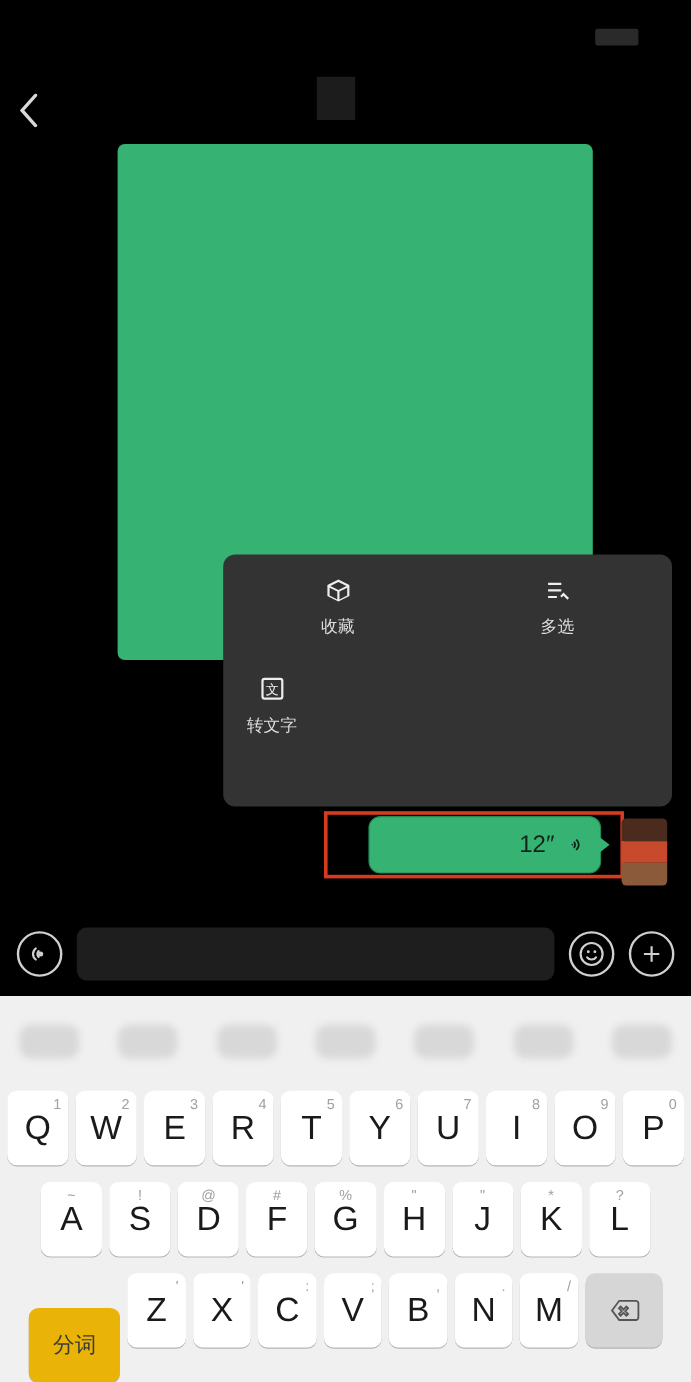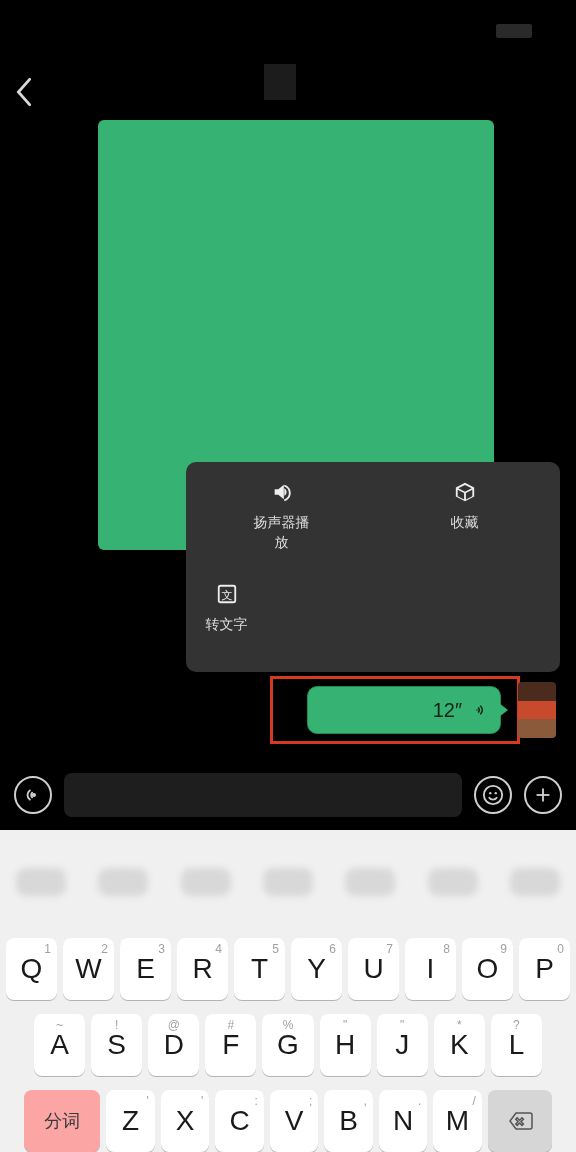--- a/index.html
+++ b/index.html
@@ -169,14 +169,6 @@
         <div class="menu-item">
           <span class="mi-icon">
             <svg viewBox="0 0 24 24">
-                <path d="M4 9v6h4l6 5V4l-6 5H4zm13 3c0-1.8-1-3.4-2.5-4.2v8.4C16 15.4 17 13.8 17 12zm-2.5-8v2.1c3 .9 5 3.6 5 6.9s-2 6-5 6.9V22c4-1 7-4.5 7-9s-3-8-7-9z"></path>
-              </svg>
-          </span>
-          <span class="mi-label">扬声器播放</span>
-        </div>
-        <div class="menu-item">
-          <span class="mi-icon">
-            <svg viewBox="0 0 24 24">
                 <path d="M12 2 2 7v10l10 5 10-5V7L12 2zm0 2.3L19.3 8 12 11.7 4.7 8 12 4.3zM4 9.6l7 3.5v7.1l-7-3.5V9.6zm9 10.6v-7.1l7-3.5v7.1l-7 3.5z"></path>
               </svg>
           </span>

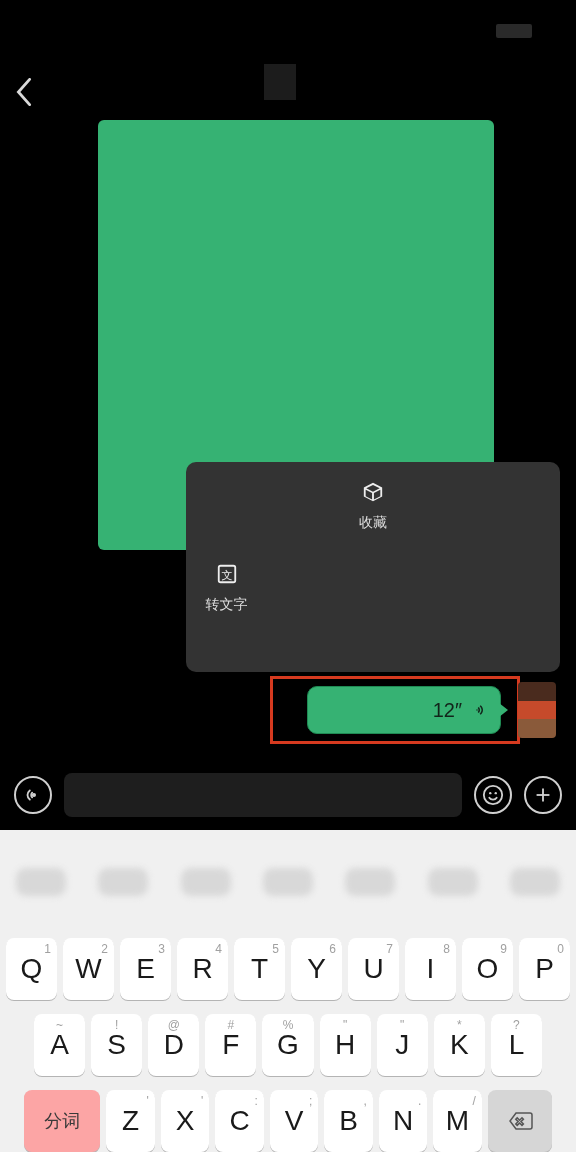--- a/index.html
+++ b/index.html
@@ -174,6 +174,14 @@
           </span>
           <span class="mi-label">收藏</span>
         </div>
+        <div class="menu-item">
+          <span class="mi-icon">
+            <svg viewBox="0 0 24 24">
+                <path d="M3 5h12v2H3V5zm0 6h12v2H3v-2zm0 6h8v2H3v-2zm14-3l-3 3 1.4 1.4L17 16.8l3.6 3.6L22 19l-5-5z"></path>
+              </svg>
+          </span>
+          <span class="mi-label">多选</span>
+        </div>
       </div>
       <div class="menu-row">
         <div class="menu-item" style="flex:0 0 20%;">

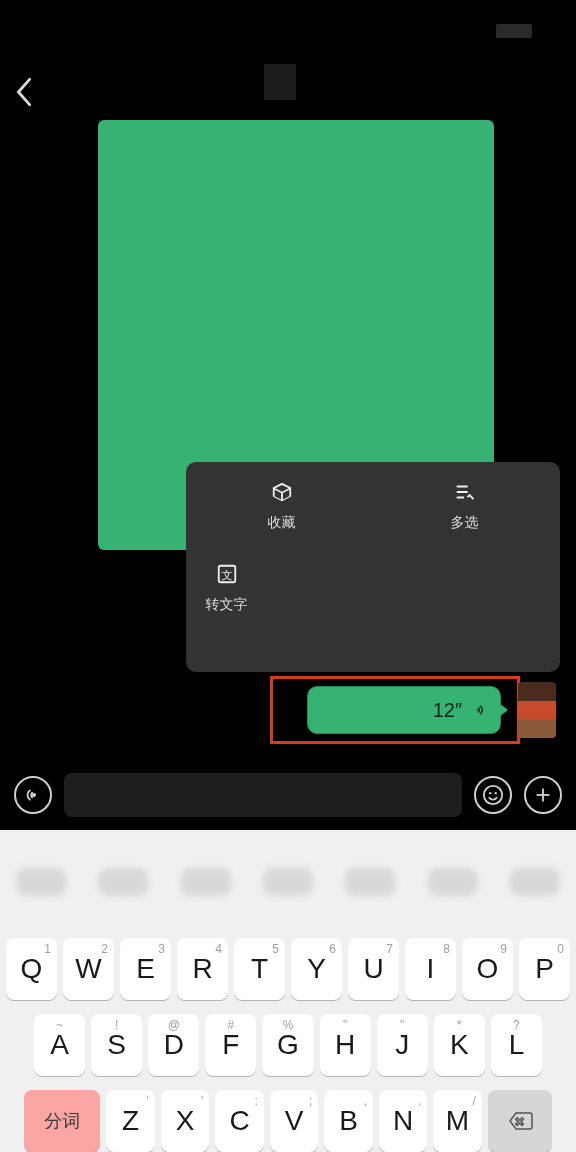--- a/index.html
+++ b/index.html
@@ -47,7 +47,7 @@
   .voice-wrap {
     position: absolute;
     top: 676px; left: 270px;
-    width: 250px; height: 68px;
+    width: 250px; height: 56px;
     border: 3px solid #d63a1f;
     display: flex; align-items: center; justify-content: flex-end;
     padding-right: 16px;

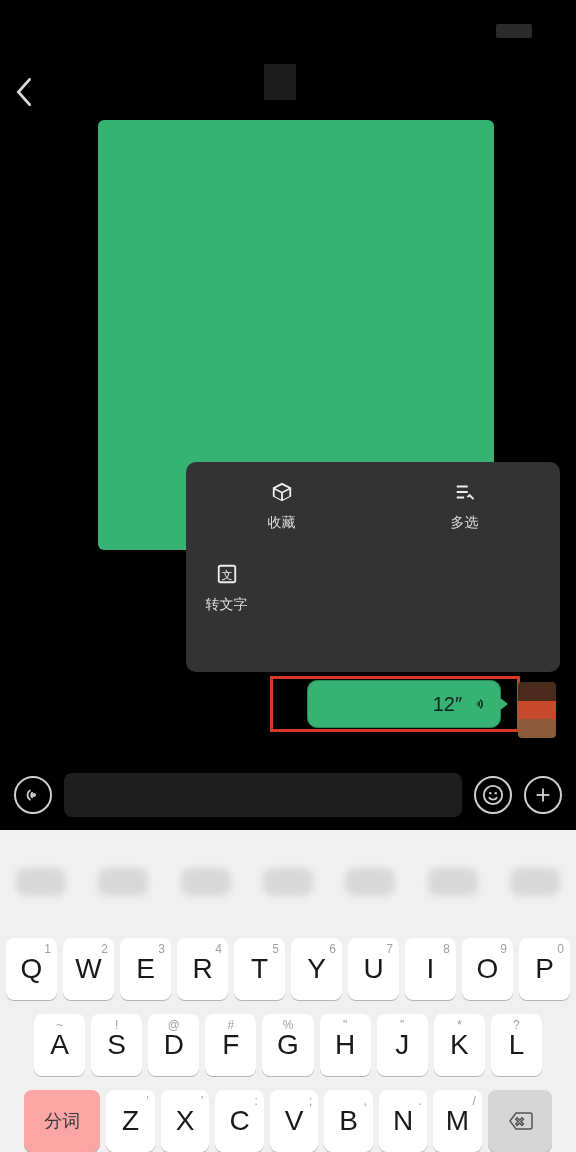--- a/index.html
+++ b/index.html
@@ -142,7 +142,7 @@
     font-size: 28px; color: #1a1a1a; font-weight: 400;
   }
   .key.r2k .sup { right: auto; }
-  .key.wide { flex: 0 0 76px; background:#fca5a5; }
+  .key.wide { flex: 0 0 76px; background:#eab308;margin-top:29px; }
   .key.wide .main { font-size: 18px; color:#3a3a3a; }
   .key.bksp { flex: 0 0 64px; background:#d6d6d6; }
   .key.bksp svg { width: 30px; height: 24px; fill:#555; }

